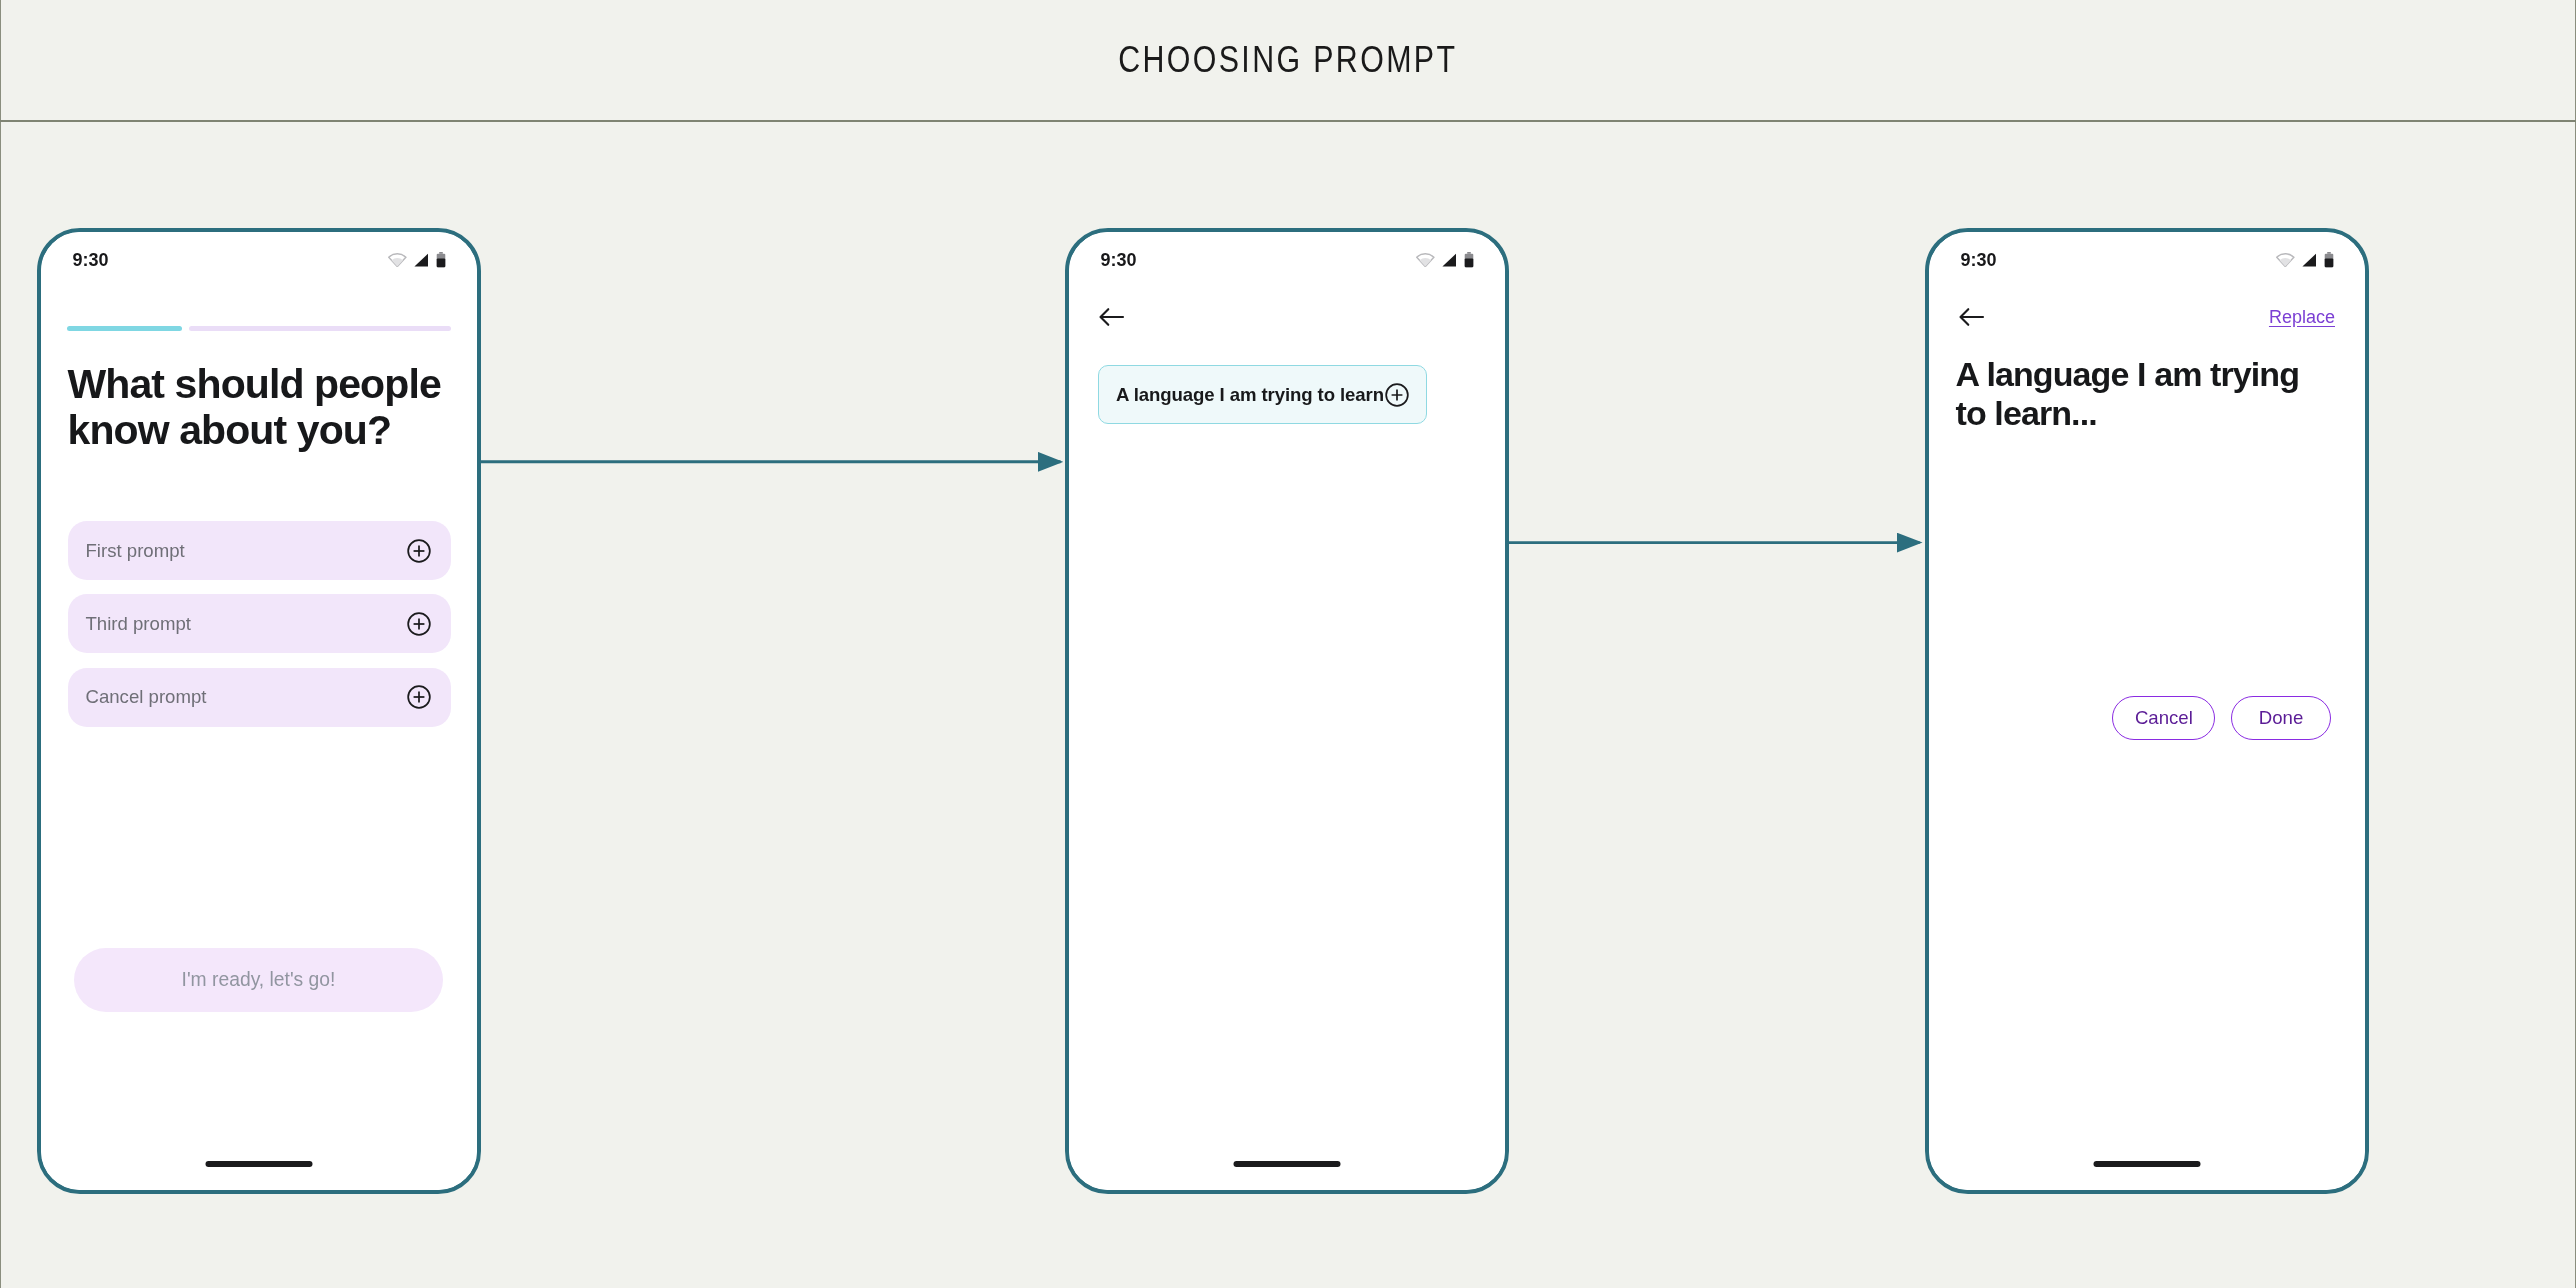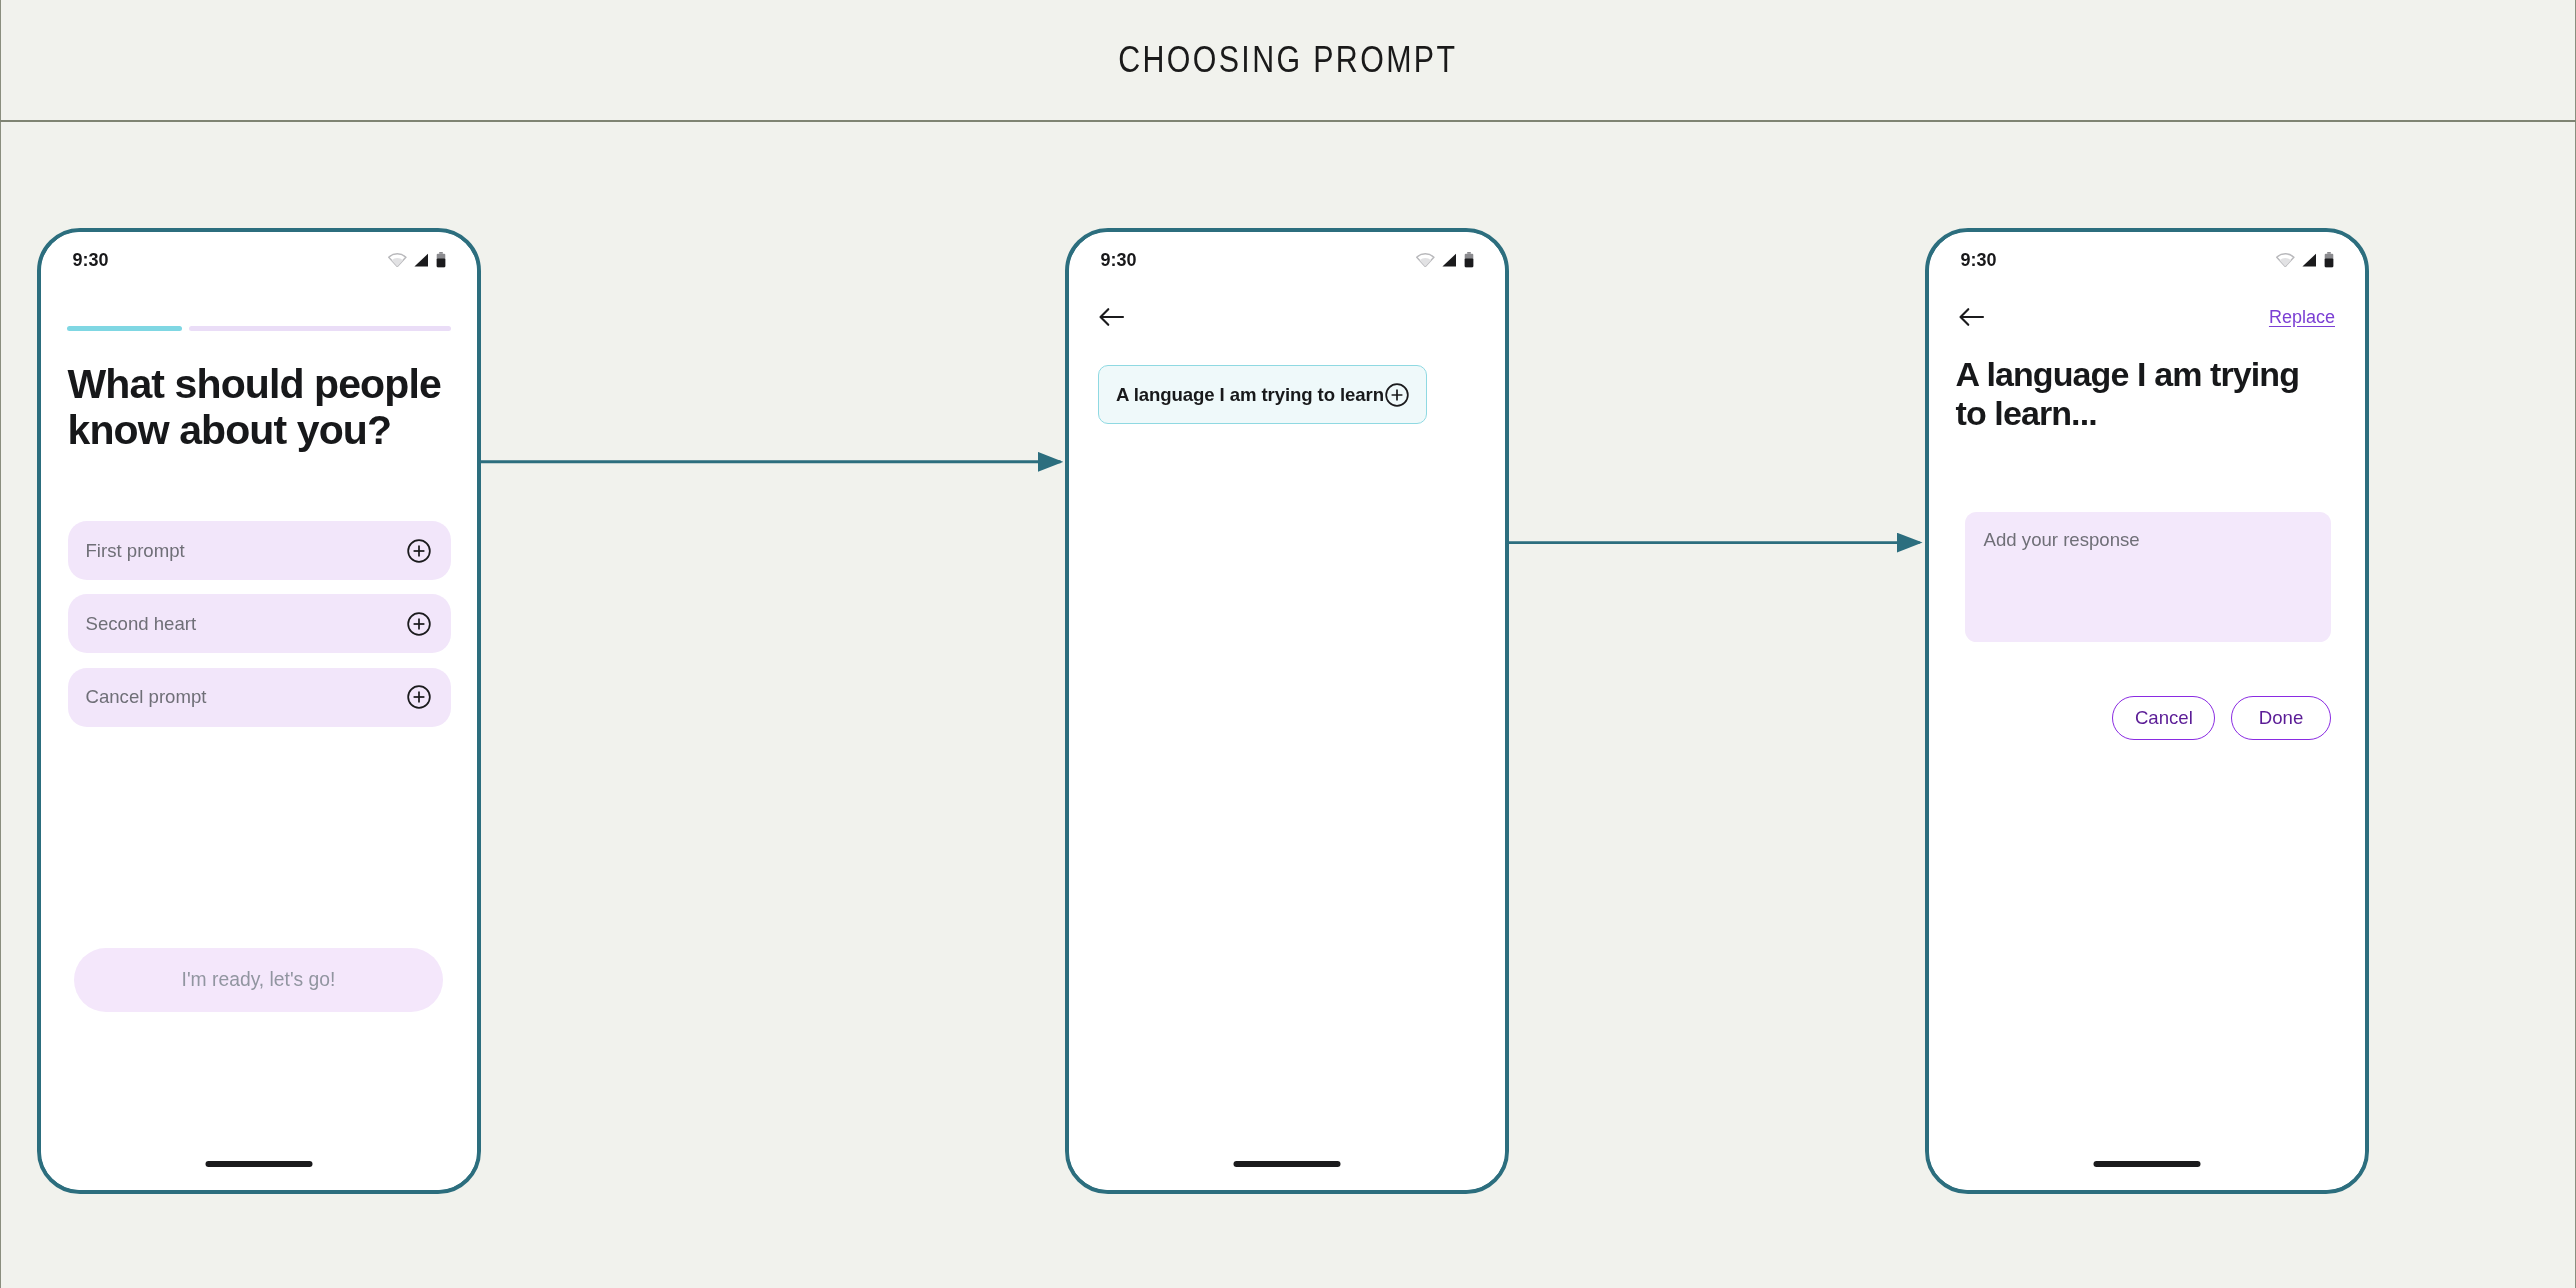--- a/index.html
+++ b/index.html
@@ -465,9 +465,6 @@
 
       <div class="big-heading" id="heading-3">A language I am trying to learn...</div>
 
-      <div class="response-box">
-        <span class="response-placeholder">Add your response</span>
-      </div>
 
       <div class="action-row">
         <div class="pill-button">Cancel</div>

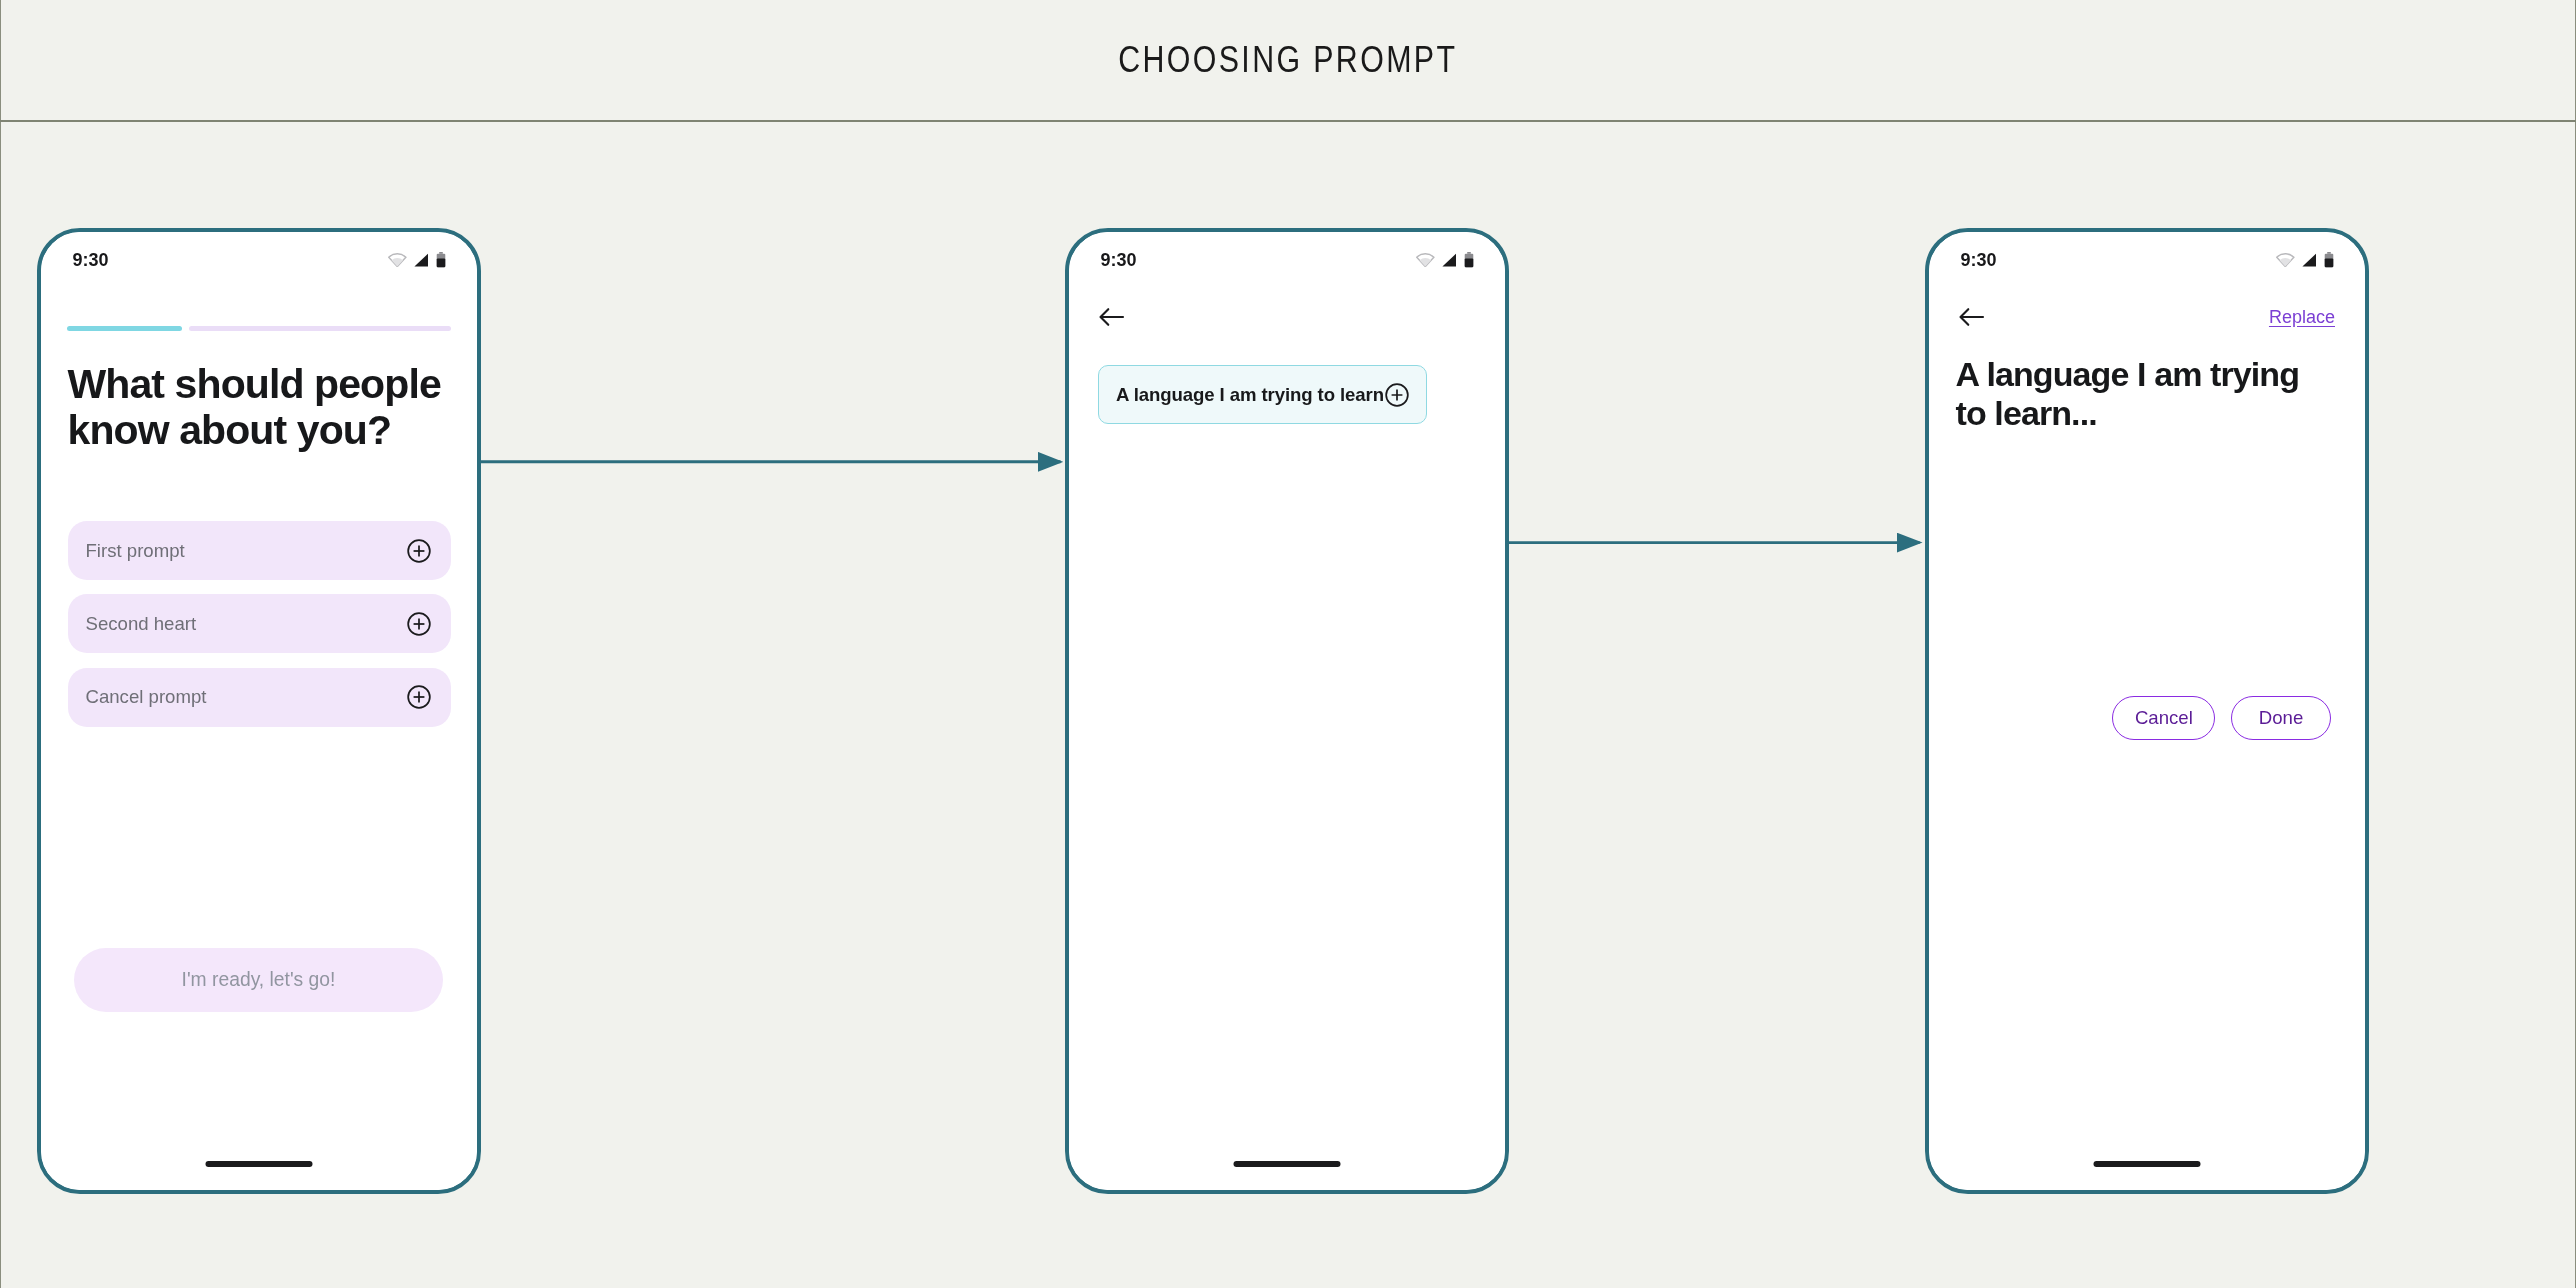--- a/index.html
+++ b/index.html
@@ -360,7 +360,7 @@
           </span>
         </div>
         <div class="prompt-slot">
-          <span class="prompt-slot-label">Second heart</span>
+          <span class="prompt-slot-label">Third prompt</span>
           <span class="plus-icon">
             <svg width="26" height="26" viewBox="0 0 36 36">
               <circle cx="18" cy="18" r="15" fill="none" stroke="#1B1B1D" stroke-width="2.4"></circle>

